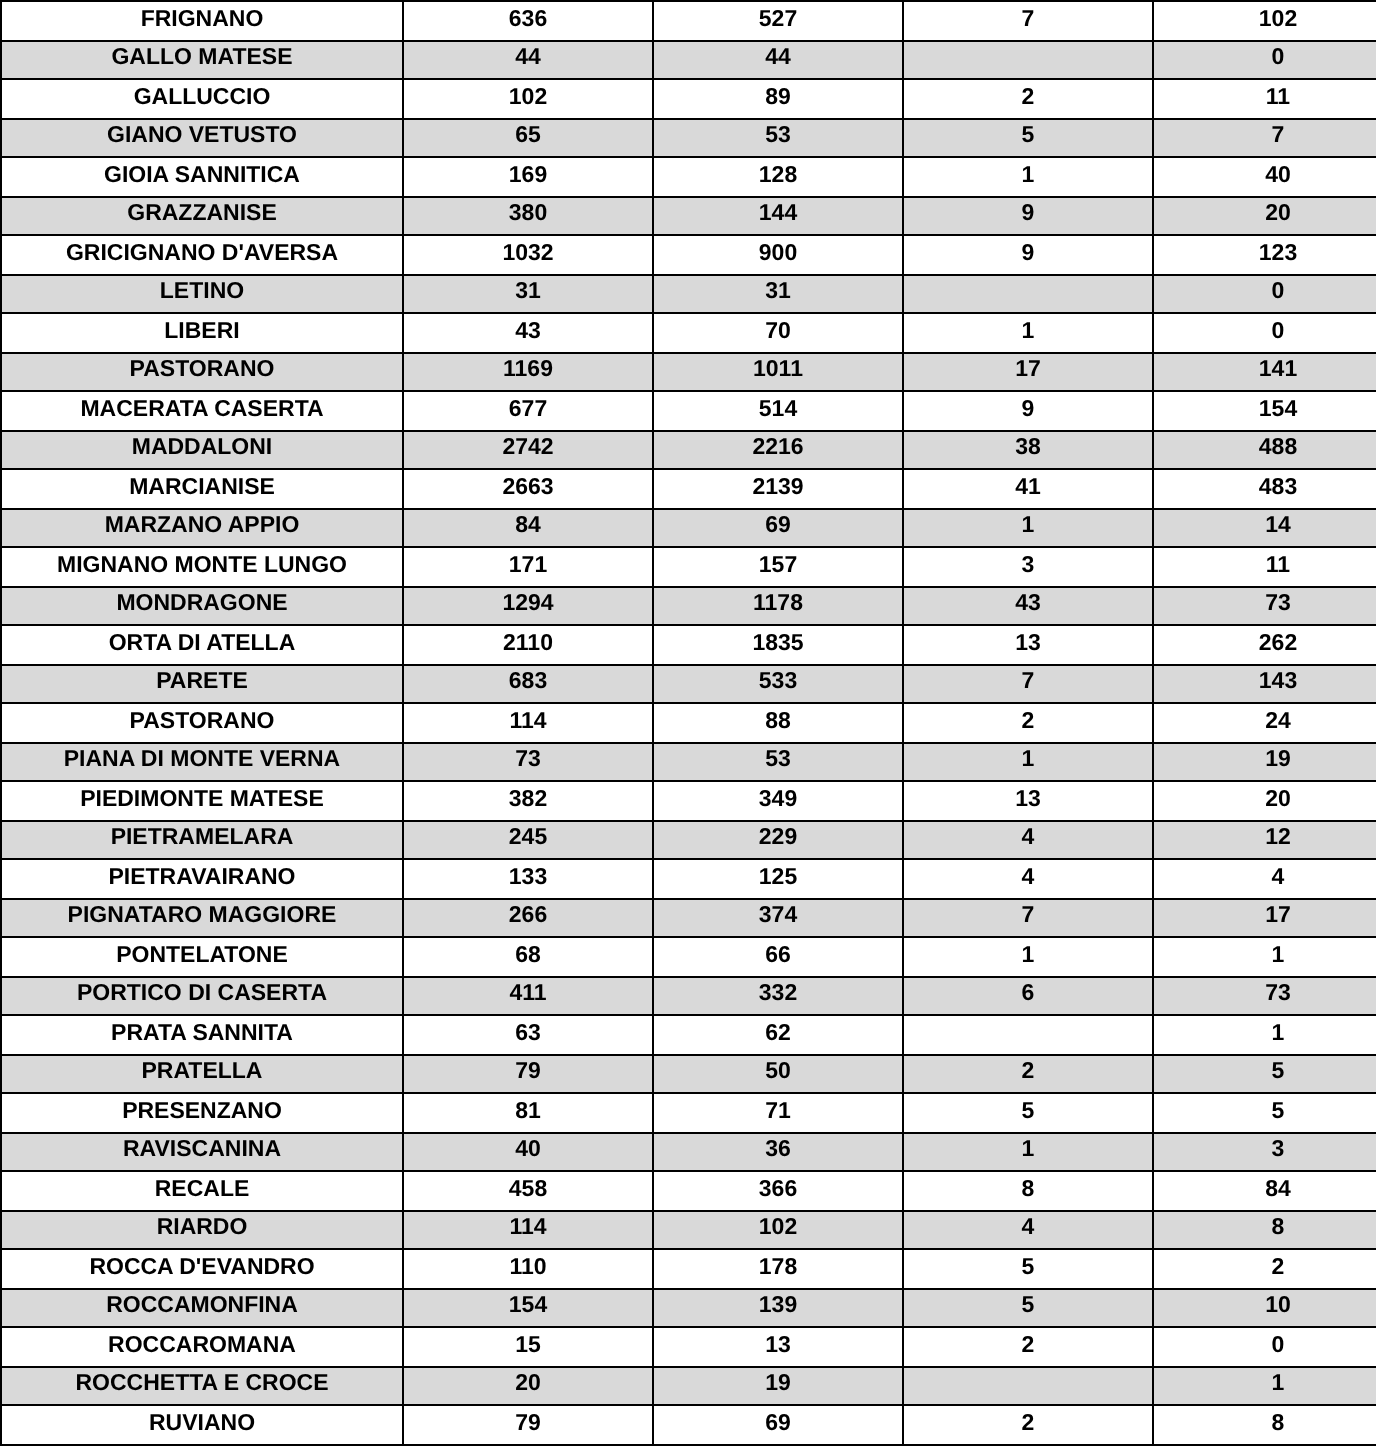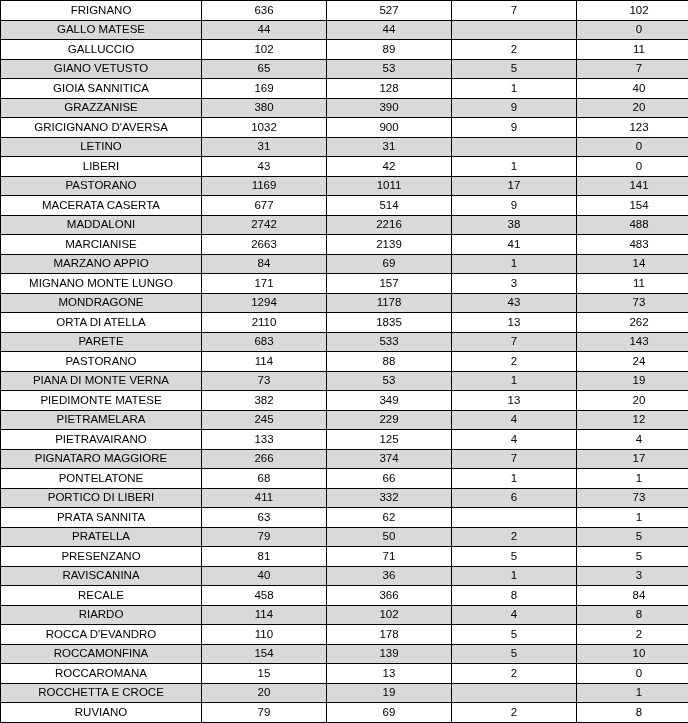--- a/index.html
+++ b/index.html
@@ -17,6 +17,7 @@
     width: 688px;
     box-sizing: border-box;
     padding: 0;
+    font-weight: bold;
   }
   table.data-table {
     border-collapse: collapse;

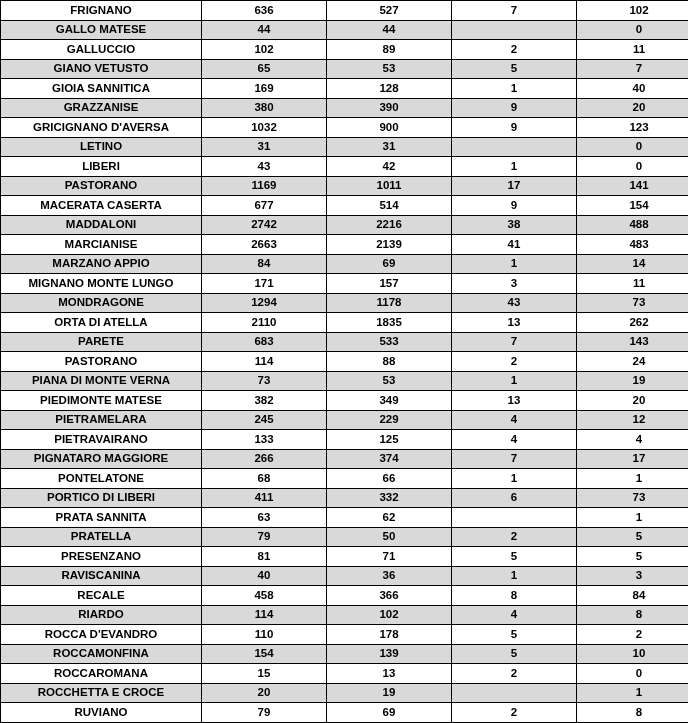--- a/index.html
+++ b/index.html
@@ -96,7 +96,7 @@
         <tr class="shaded">
           <td class="c-name">GRAZZANISE</td>
           <td class="c-v1">380</td>
-          <td class="c-v2">390</td>
+          <td class="c-v2">144</td>
           <td class="c-v3">9</td>
           <td class="c-v4">20</td>
         </tr>

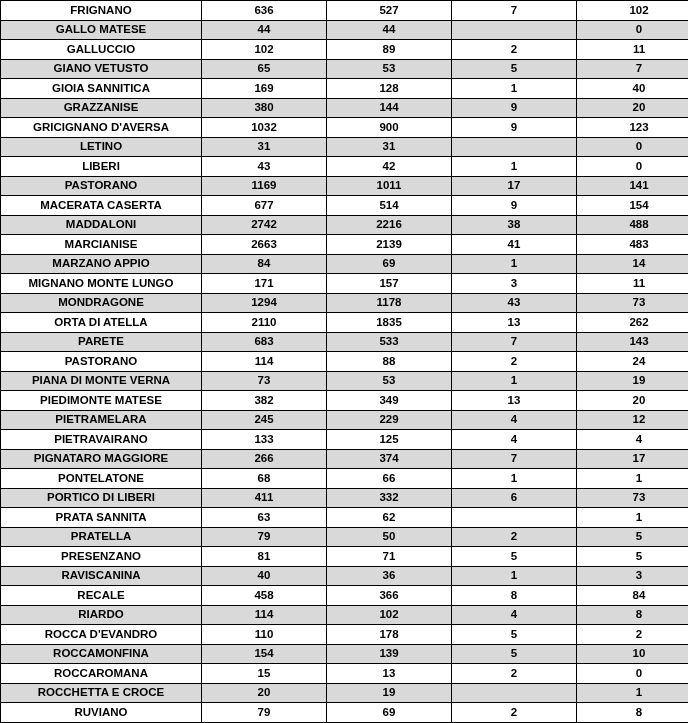--- a/index.html
+++ b/index.html
@@ -117,7 +117,7 @@
         <tr class="plain">
           <td class="c-name">LIBERI</td>
           <td class="c-v1">43</td>
-          <td class="c-v2">42</td>
+          <td class="c-v2">70</td>
           <td class="c-v3">1</td>
           <td class="c-v4">0</td>
         </tr>

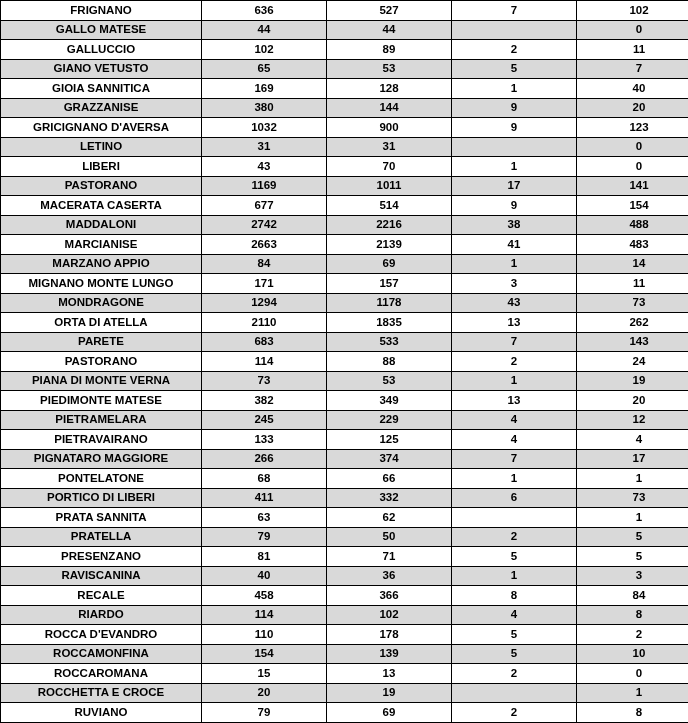--- a/index.html
+++ b/index.html
@@ -234,7 +234,7 @@
           <td class="c-v4">1</td>
         </tr>
         <tr class="shaded">
-          <td class="c-name">PORTICO DI LIBERI</td>
+          <td class="c-name">PORTICO DI CASERTA</td>
           <td class="c-v1">411</td>
           <td class="c-v2">332</td>
           <td class="c-v3">6</td>

